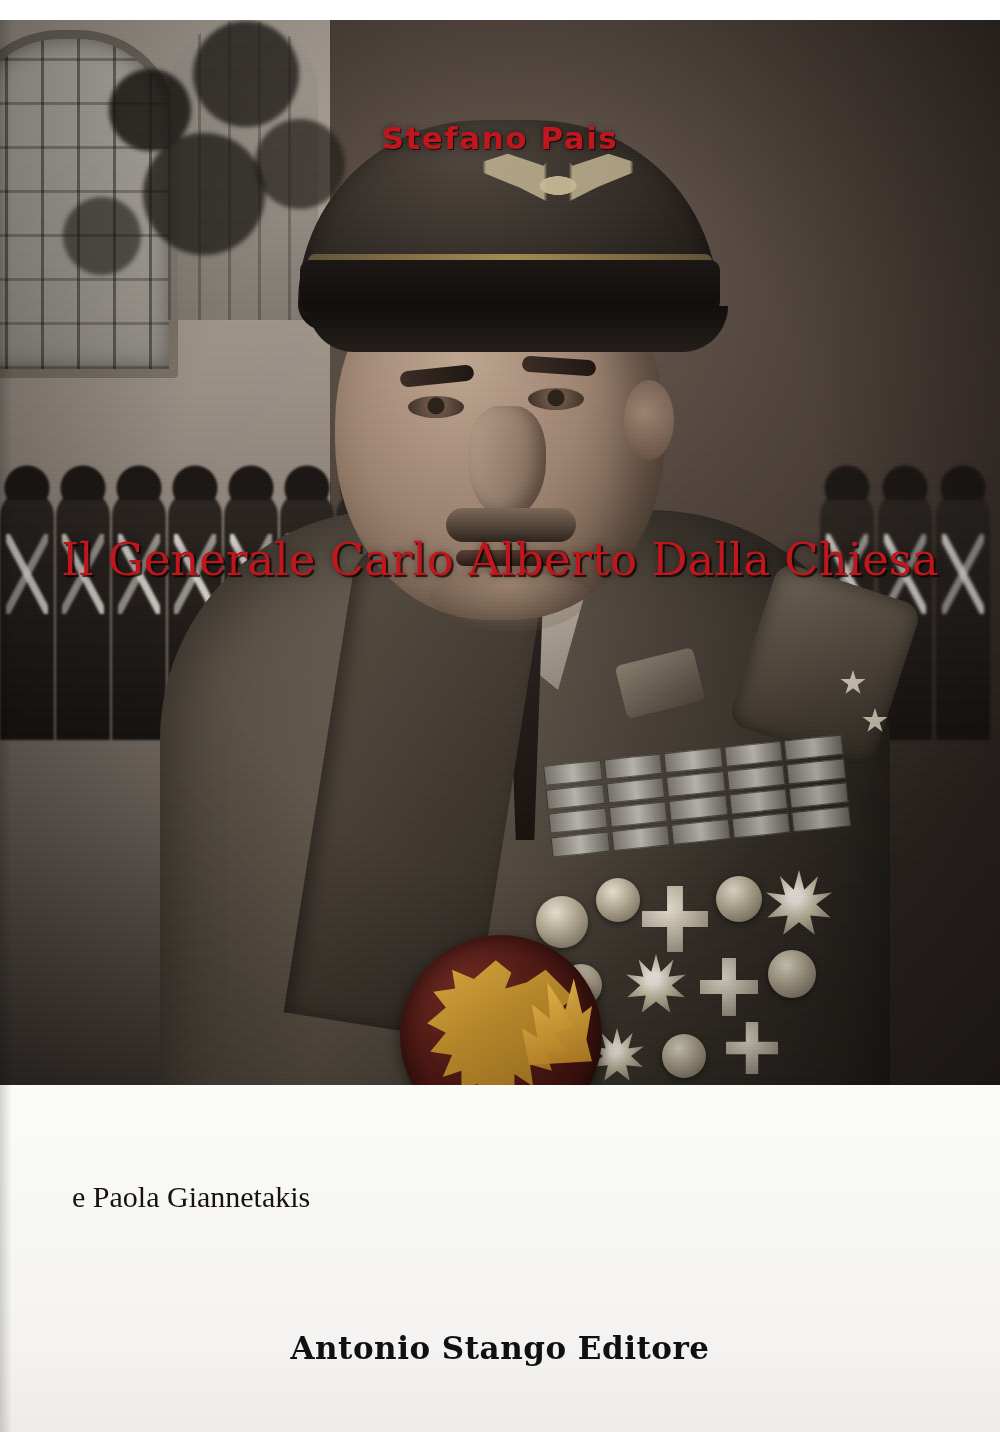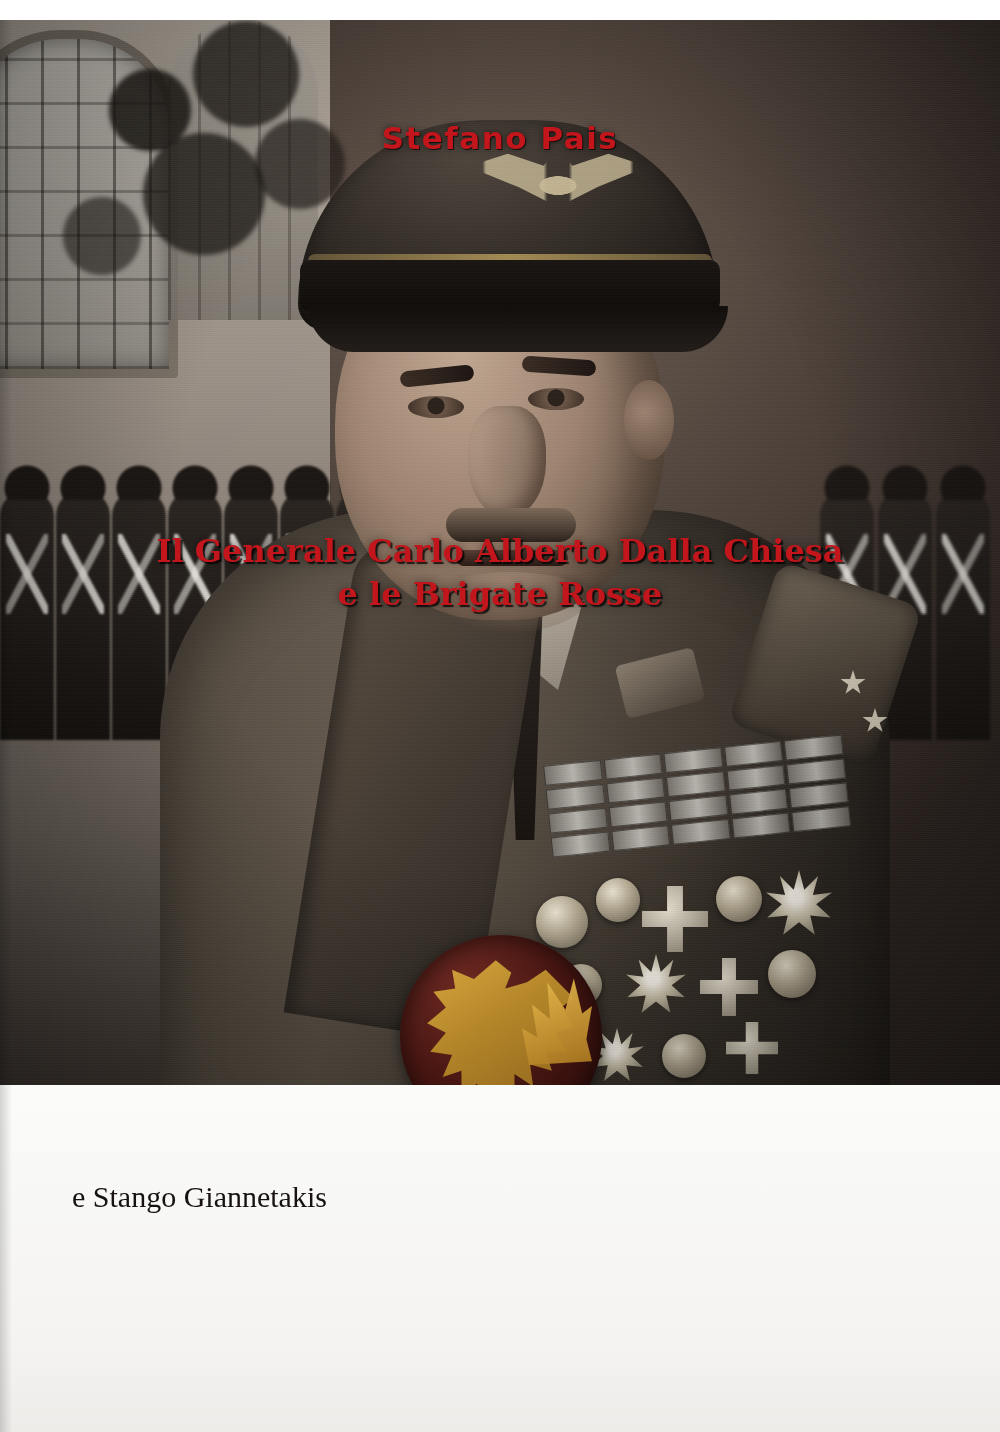--- a/index.html
+++ b/index.html
@@ -368,8 +368,8 @@
     width: 100%;
     text-align: center;
     font-family: "DejaVu Serif", serif;
-    font-weight: bold;
-    font-size: 32px;
+    font-weight: normal;
+    font-size: 45px;
     line-height: 1.34;
     color: #c2161c;
     text-shadow: 2px 2px 1px rgba(0,0,0,.75), 0 0 8px rgba(0,0,0,.45);

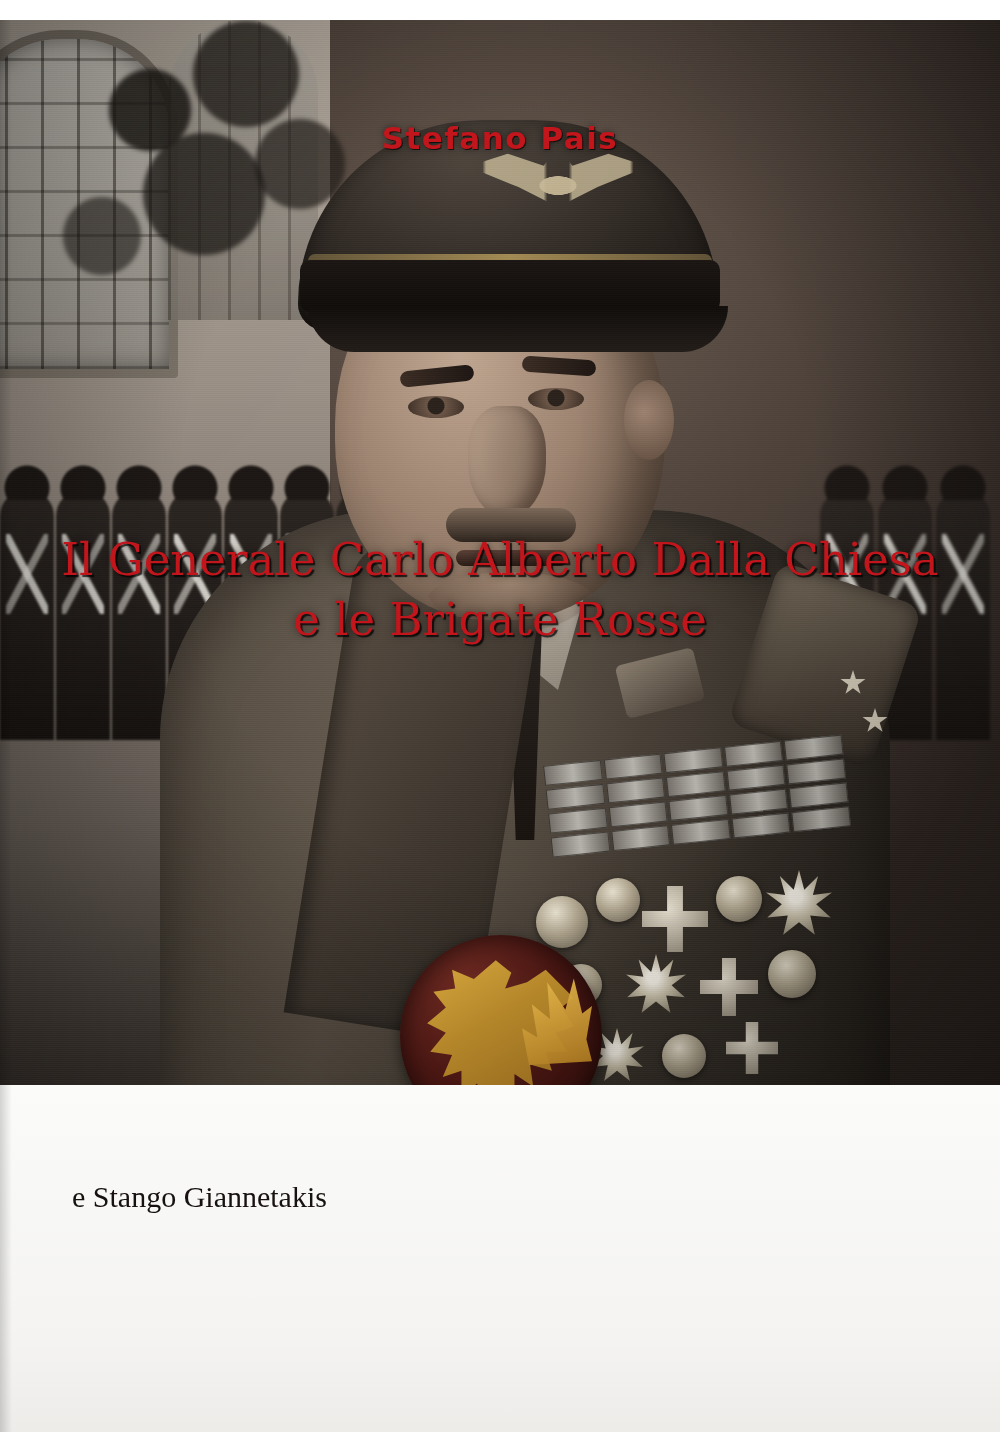--- a/index.html
+++ b/index.html
@@ -567,7 +567,6 @@
 
   <div class="title">
     <span>Il Generale Carlo Alberto Dalla Chiesa</span>
-    <span class="line2">e le Brigate Rosse</span>
   </div>
 
 

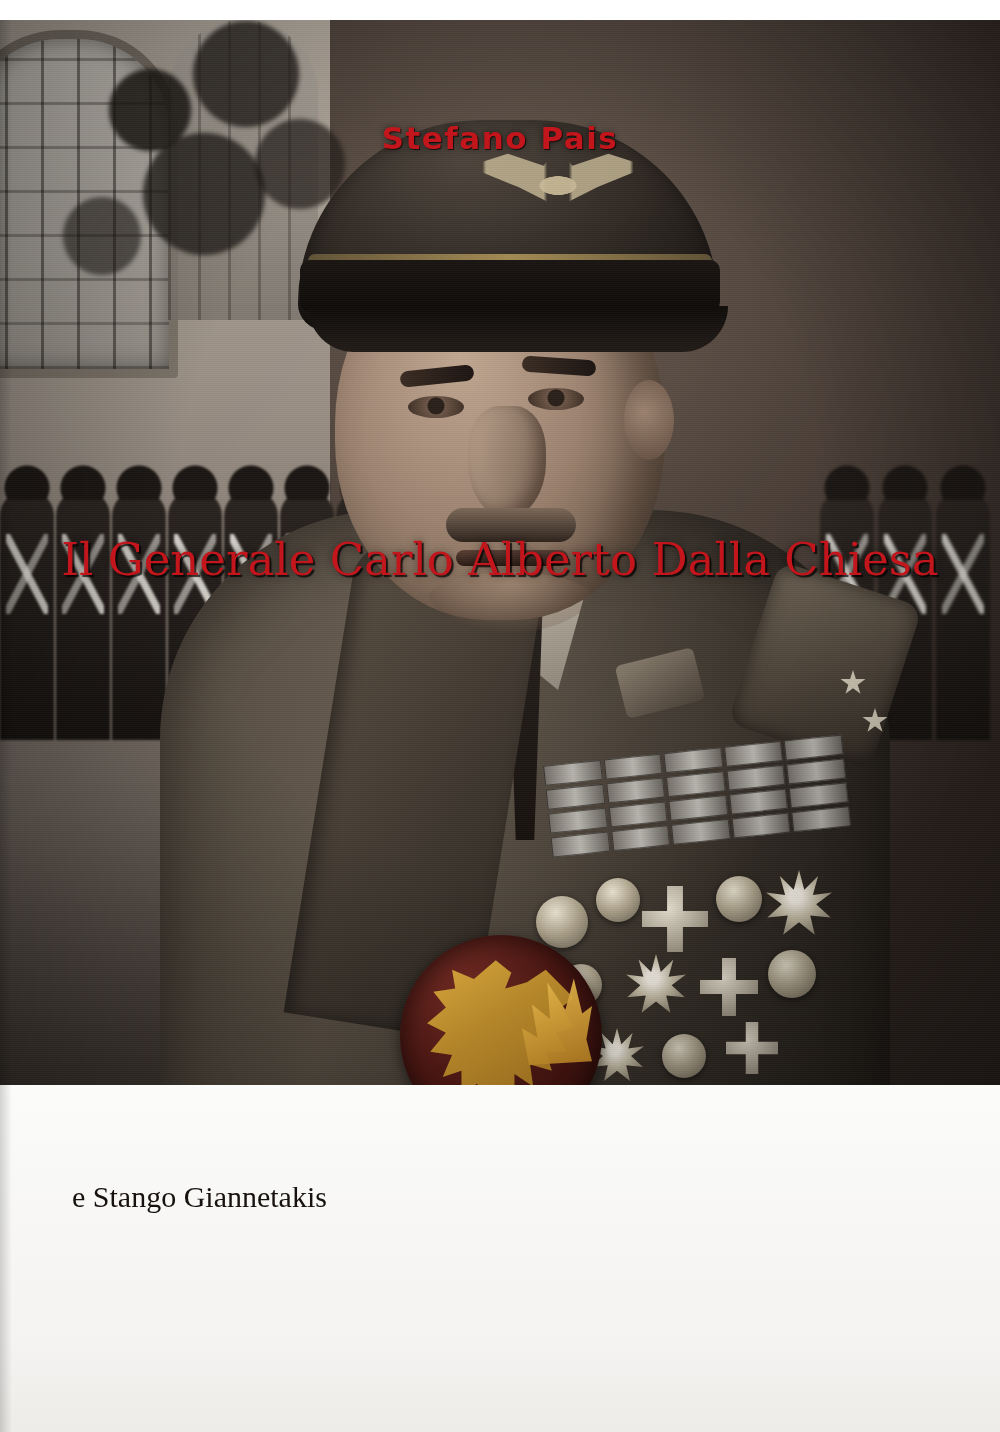--- a/index.html
+++ b/index.html
@@ -578,7 +578,7 @@
   <div class="lower"></div>
 
   <div class="prefazioni">
-    <div>e Stango Giannetakis</div>
+    <div>e Paola Giannetakis</div>
   </div>
 
 

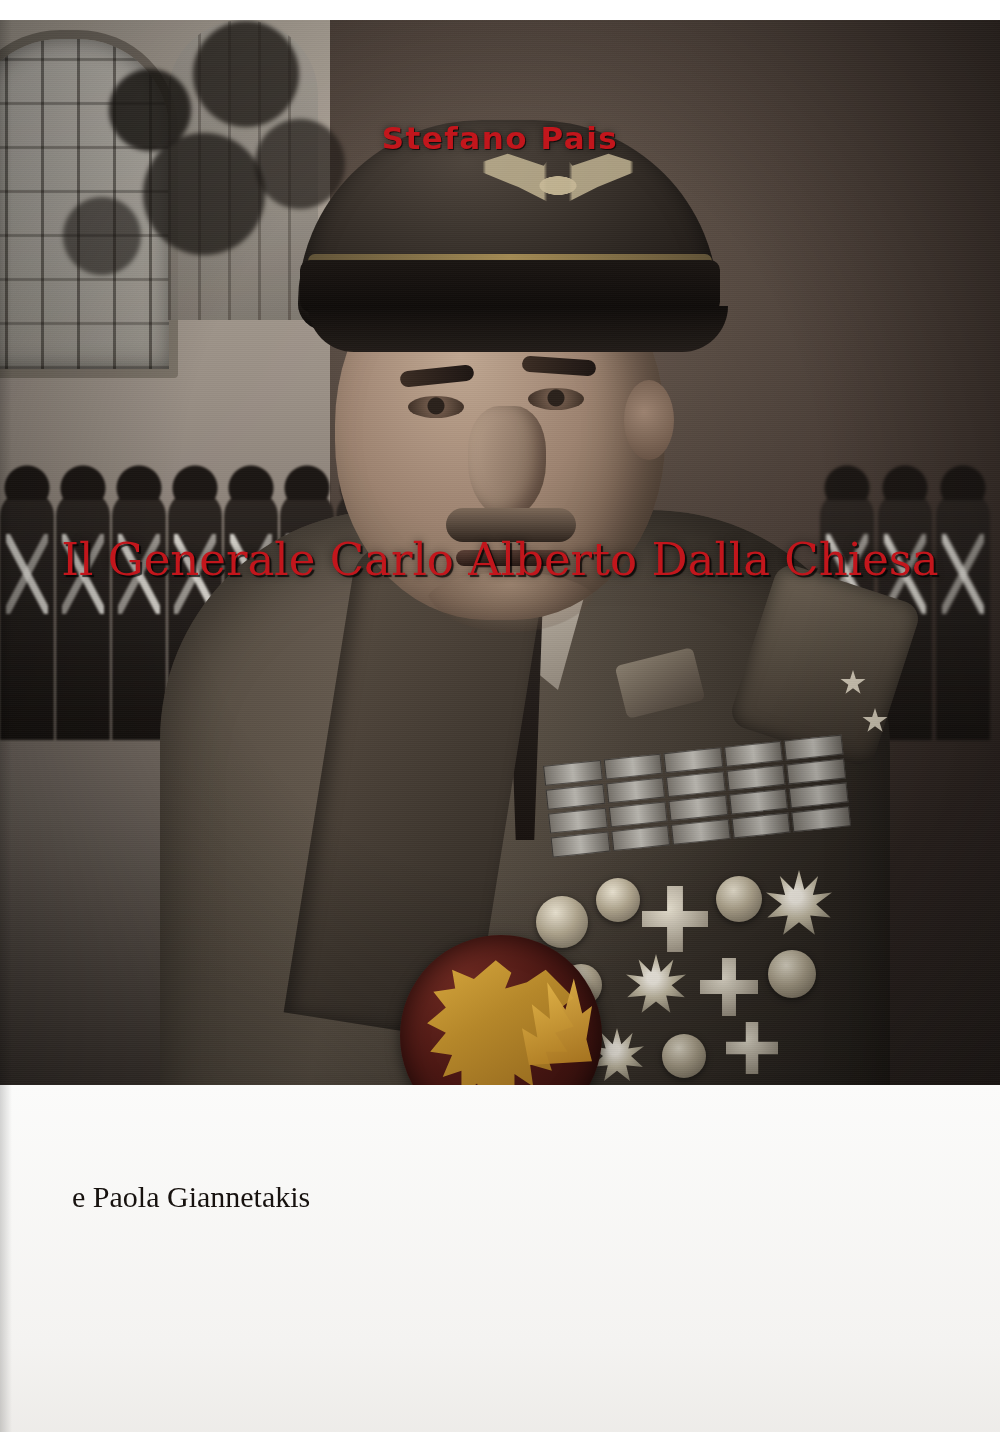--- a/index.html
+++ b/index.html
@@ -581,6 +581,7 @@
     <div>e Paola Giannetakis</div>
   </div>
 
+  <div class="publisher">Antonio Stango Editore</div>
 
   <div class="edge-shadow"></div>
 </div>

